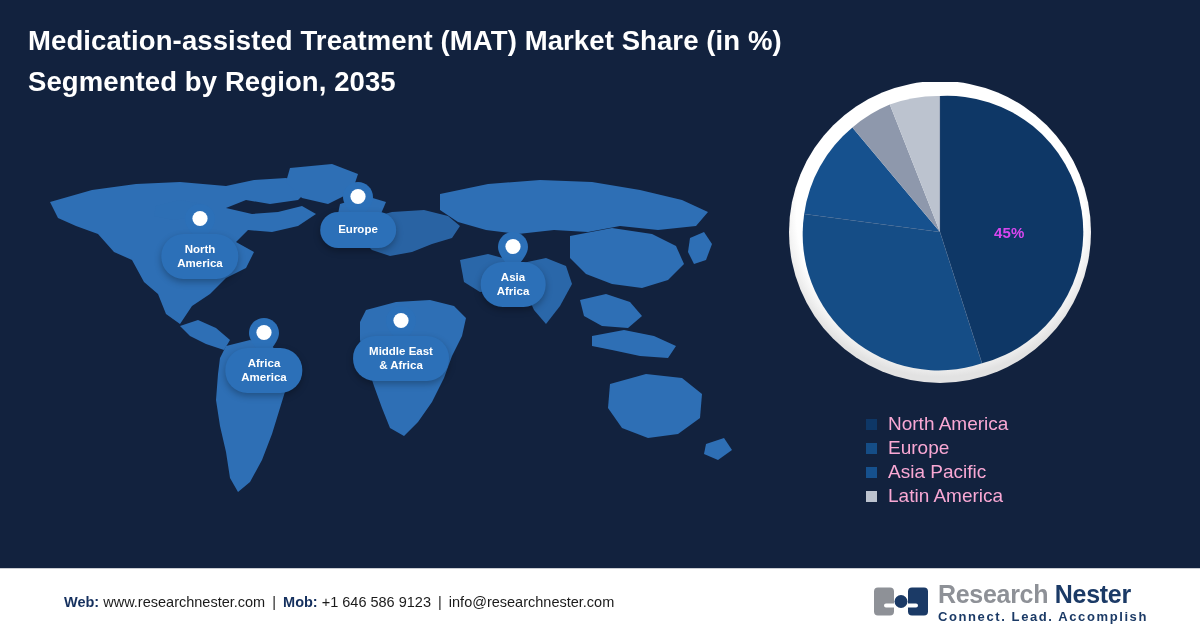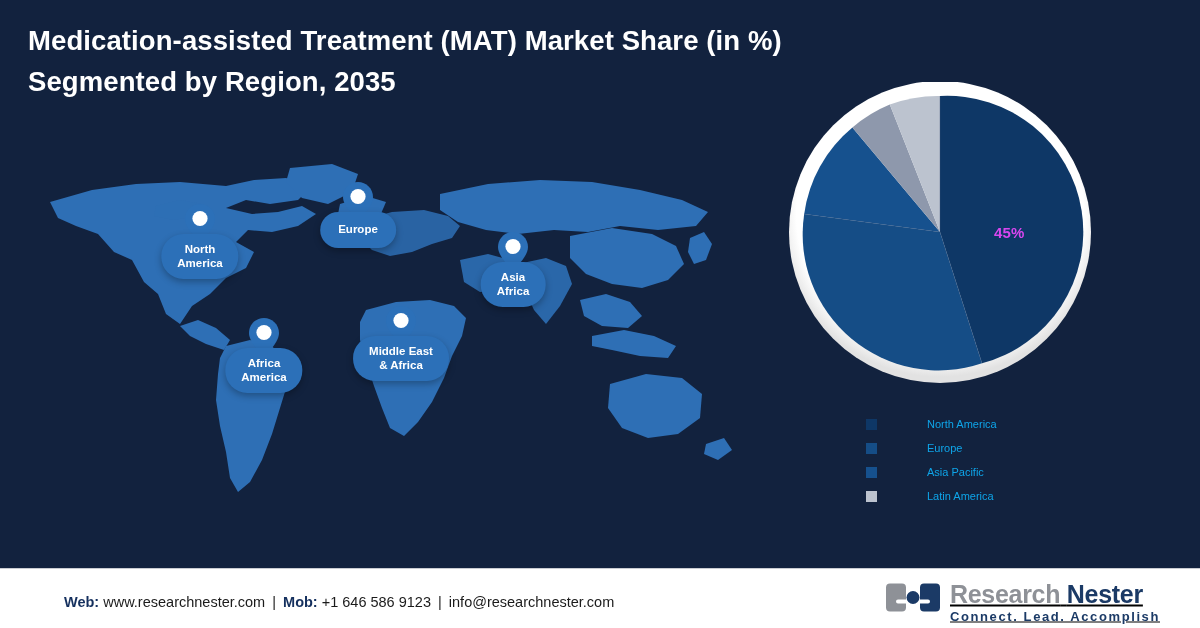--- a/index.html
+++ b/index.html
@@ -116,11 +116,10 @@
     margin-right: 11px;
   }
   .legend-text {
-    color: #0ea5e9;
-    font-size: 11px;
+    color: #f9a8d4;
+    font-size: 19px;
     line-height: 14px;
     white-space: nowrap;
-    margin-left: 39px;
   }
 
   

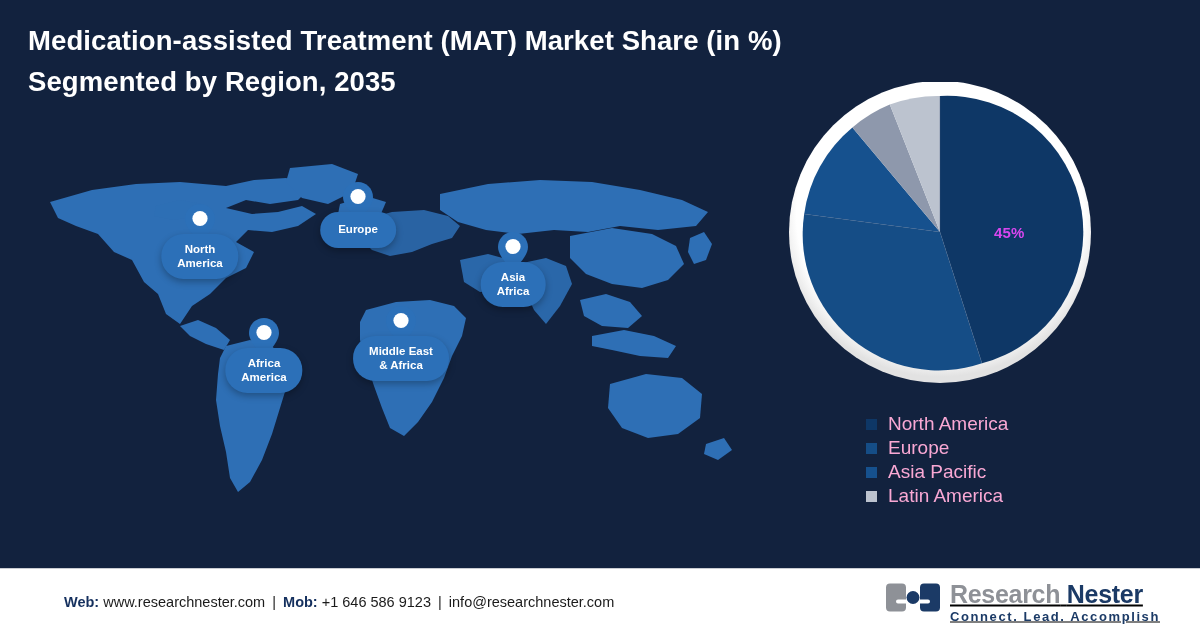--- a/index.html
+++ b/index.html
@@ -153,11 +153,11 @@
   
   .logo {
     position: absolute;
-    right: 40px;
+    right: 52px;
     top: 50%;
     transform: translateY(-50%);
     display: flex;
-    text-decoration: underline;
+    align-items: center;
   }
   .logo-mark { width: 56px; height: 34px; margin-right: 9px; flex: 0 0 56px; }
   .logo-mark svg { display:block; width:56px; height:34px; }

